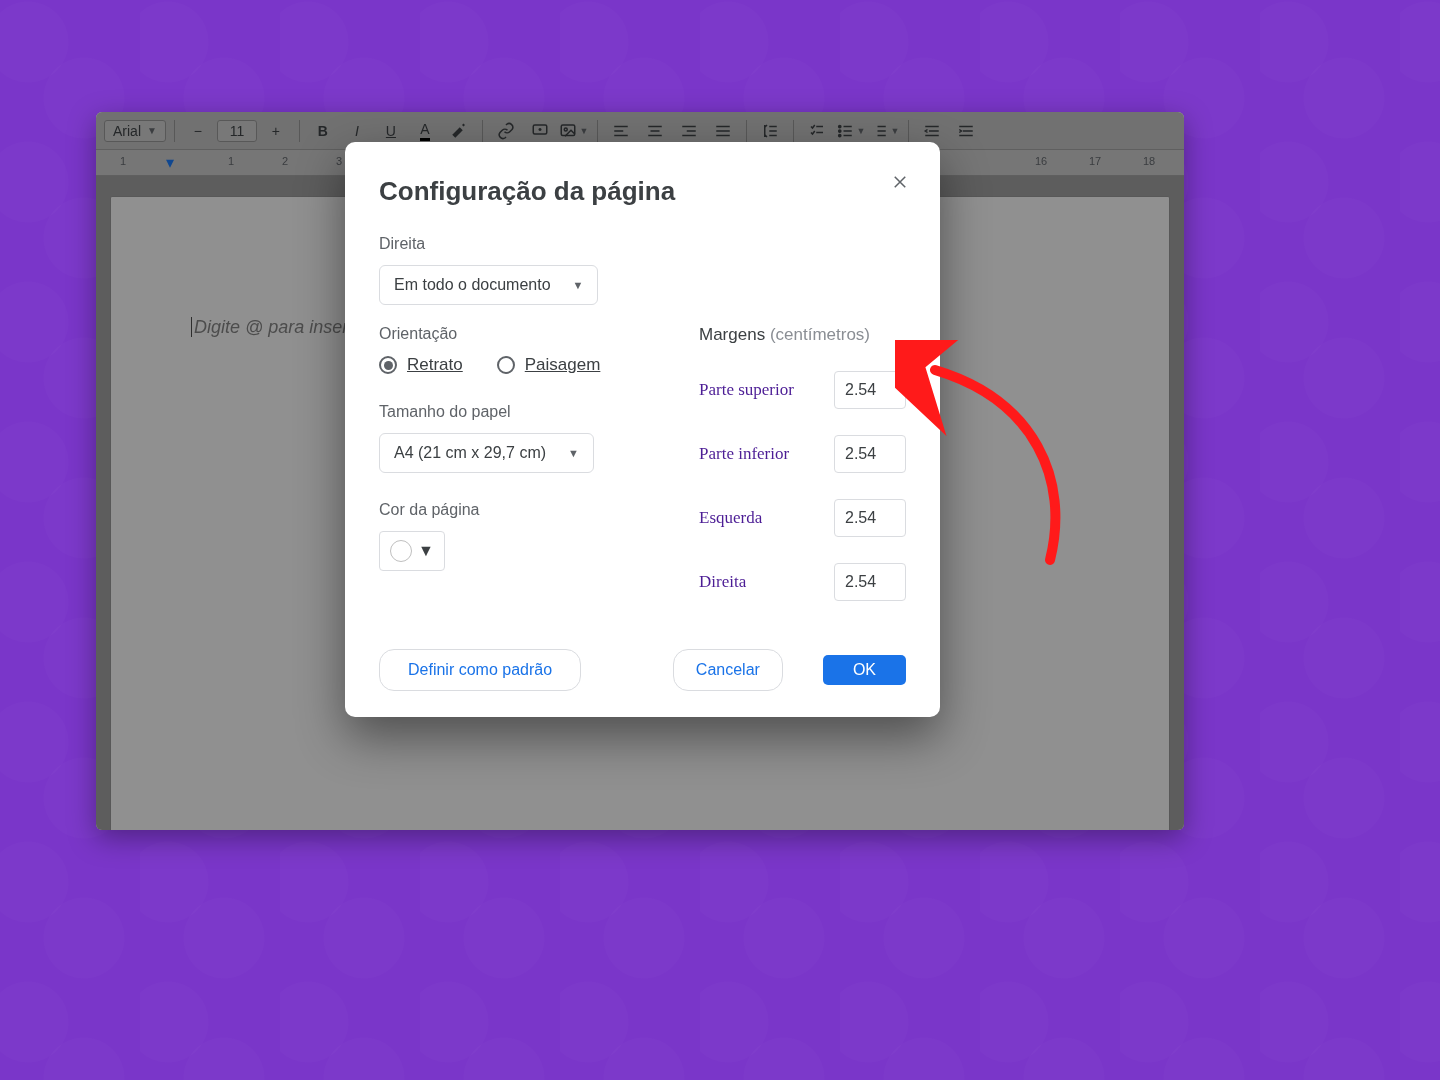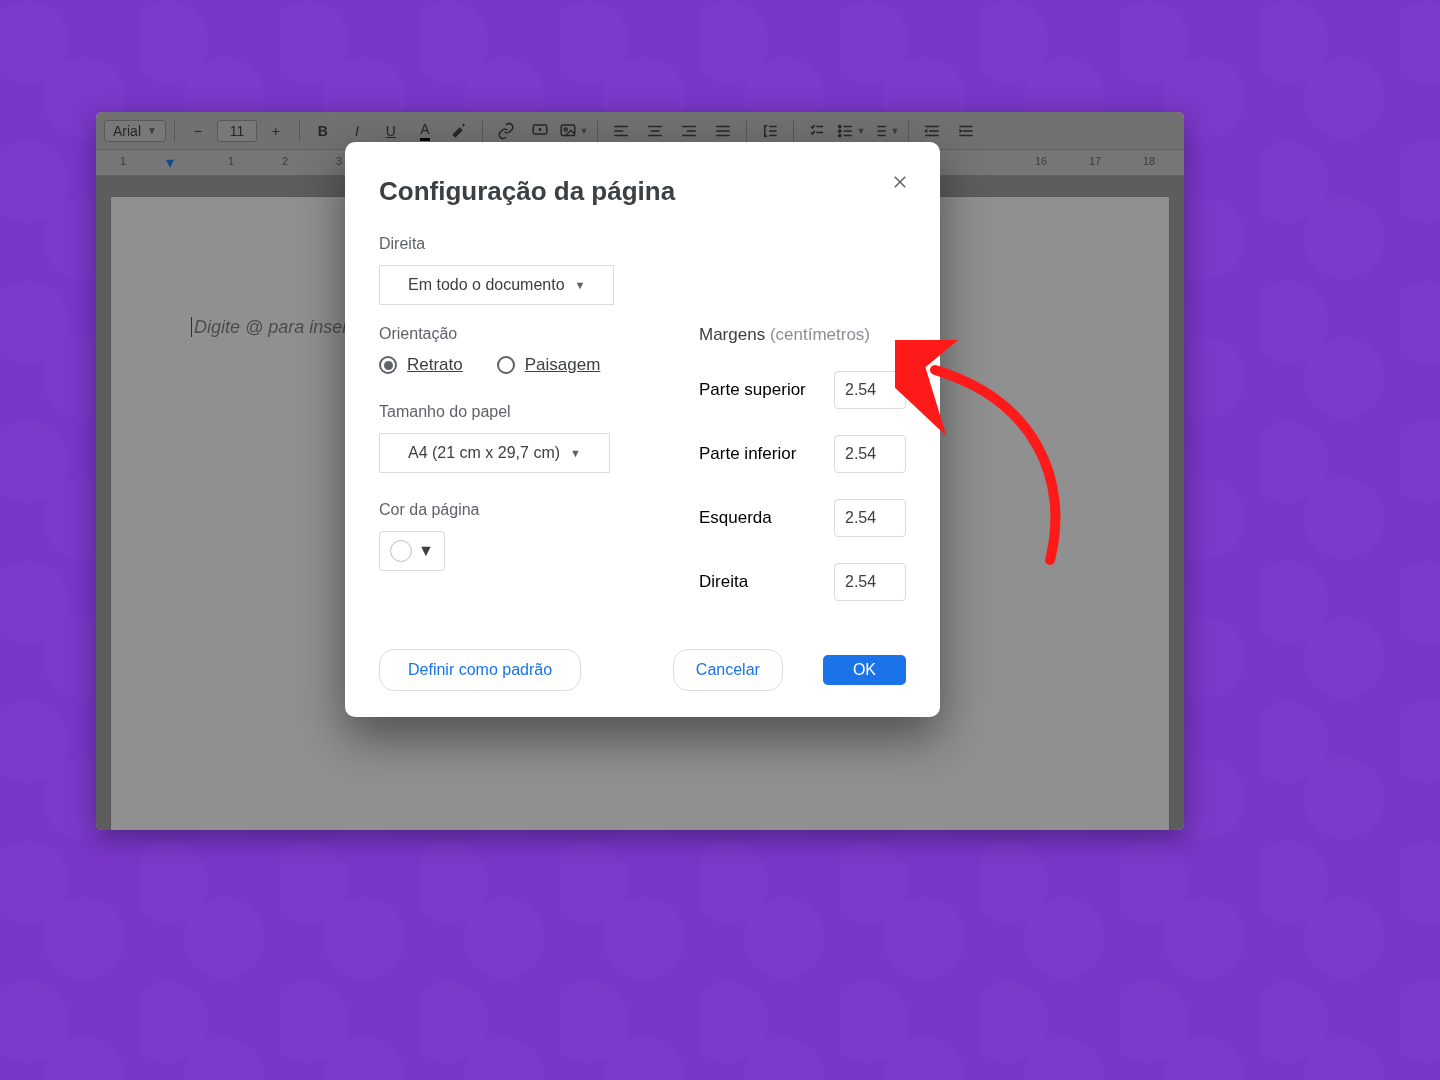--- a/index.html
+++ b/index.html
@@ -63,8 +63,8 @@
 
   .section-label { font-size:16px; color:#5f6368; margin-top:28px; margin-bottom:12px; }
   .dropdown {
-    display:inline-flex; align-items:center; gap:10px;
-    border:1px solid #dadce0; border-radius:0; padding:10px 28px;
+    display:inline-flex; align-items:center; gap:22px;
+    border:1px solid #dadce0; border-radius:6px; padding:10px 14px;
     font-size:16px; color:#3c4043; cursor:pointer; background:#fff;
   }
   .dropdown .caret { font-size:11px; color:#5f6368; }

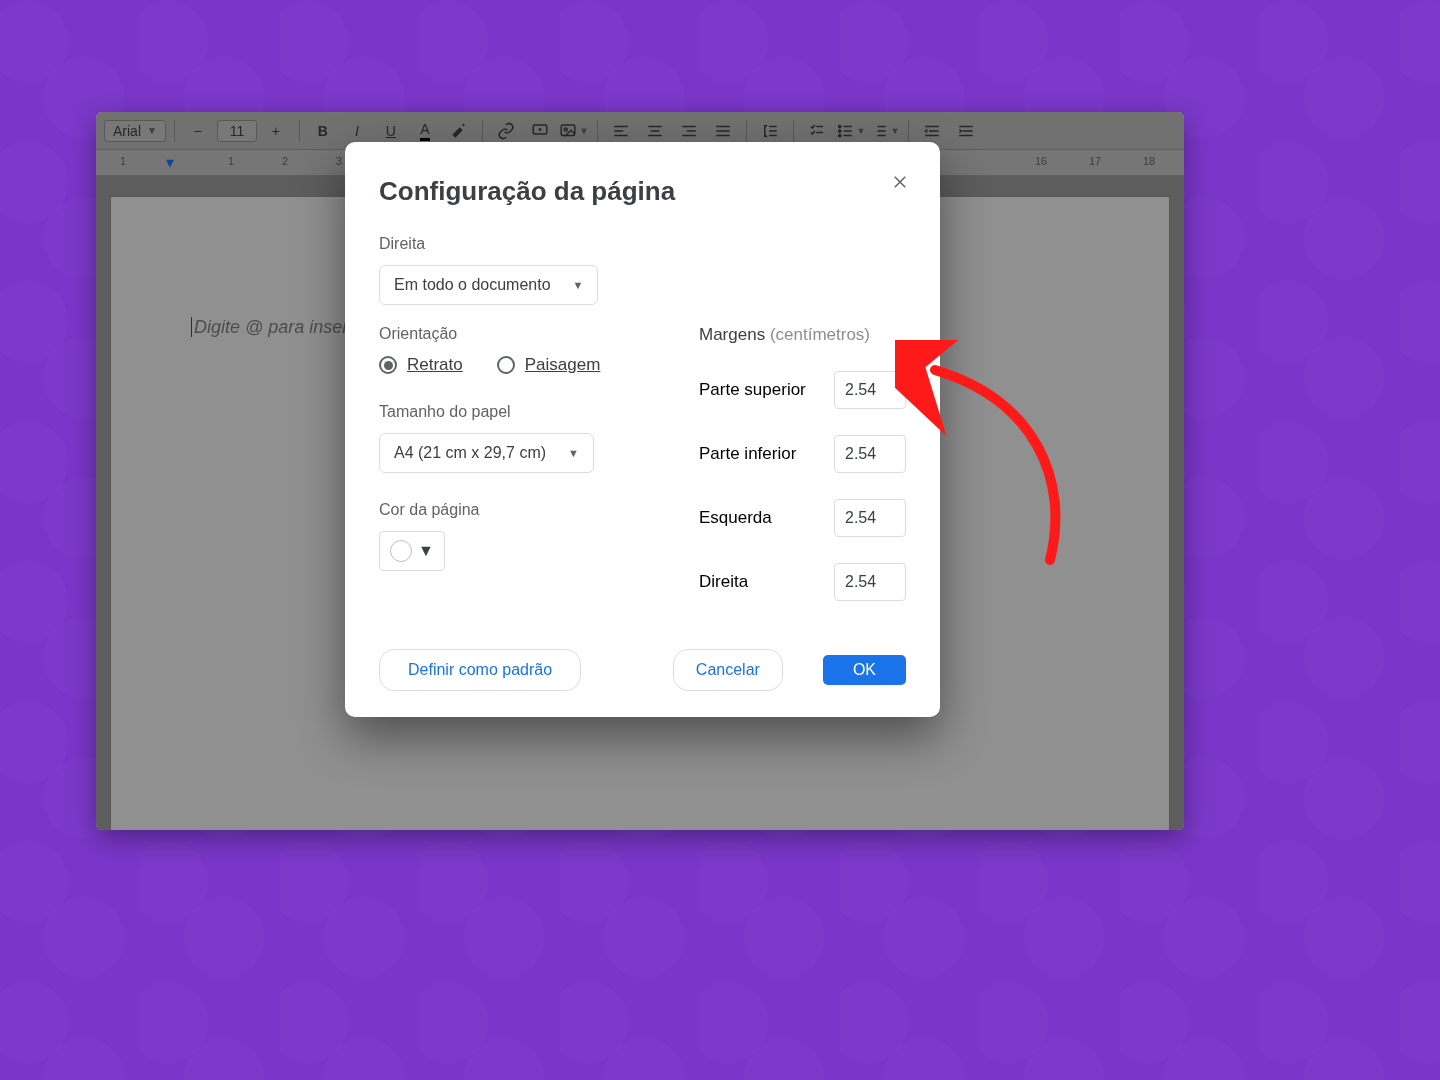--- a/index.html
+++ b/index.html
@@ -85,7 +85,7 @@
   .margins-title { font-size:17px; color:#3c4043; }
   .margins-title .unit { color:#8a8e94; }
   .margin-row { display:flex; align-items:center; justify-content:space-between; margin-top:26px; gap:16px; }
-  .margin-row label { font-size:17px; color:#000000; }
+  .margin-row label { font-size:17px; color:#4c1d95;font-family:Liberation Serif, serif; }
   .margin-row input { width:72px; padding:9px 10px; border:1px solid #dadce0; border-radius:4px; font-size:16px; text-align:left; color:#3c4043; }
 
   .dialog-actions { display:flex; gap:20px; margin-top:48px; align-items:center; }

